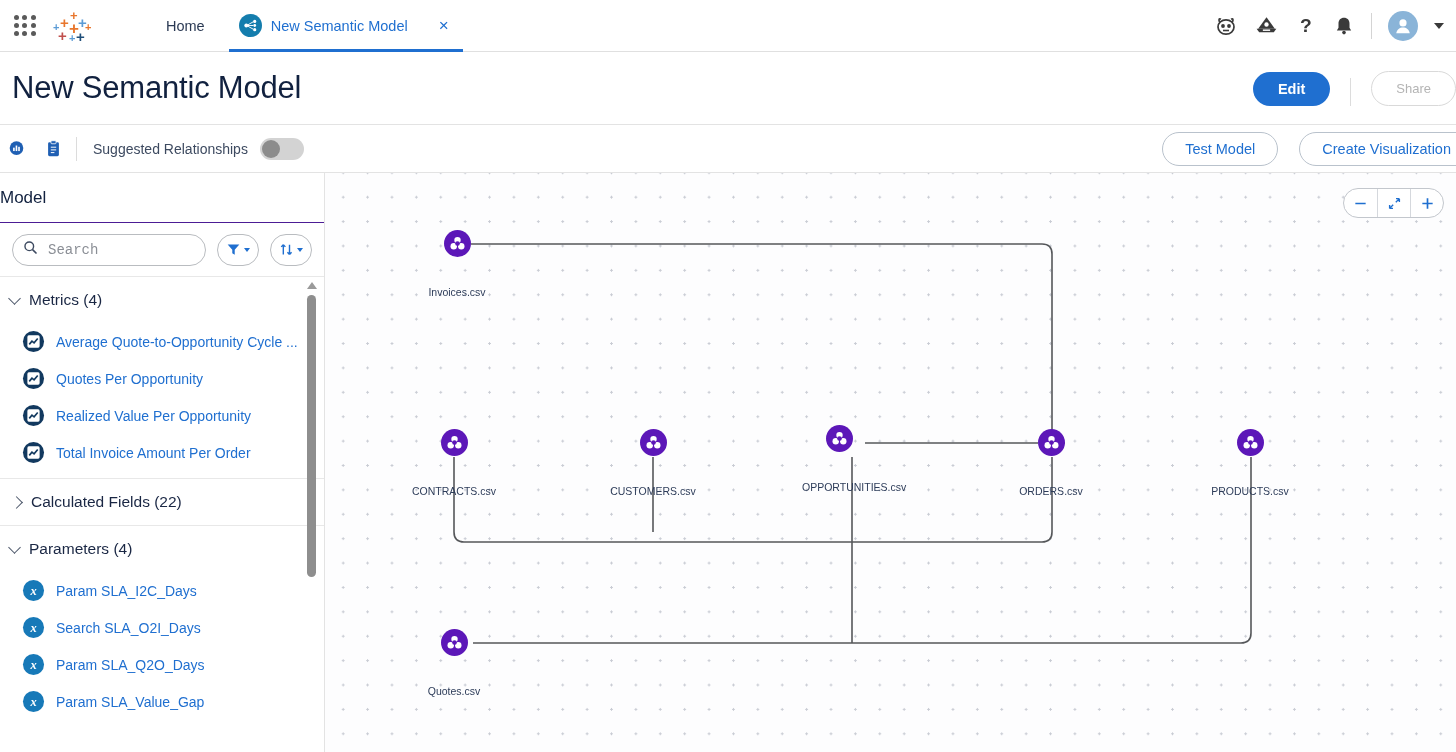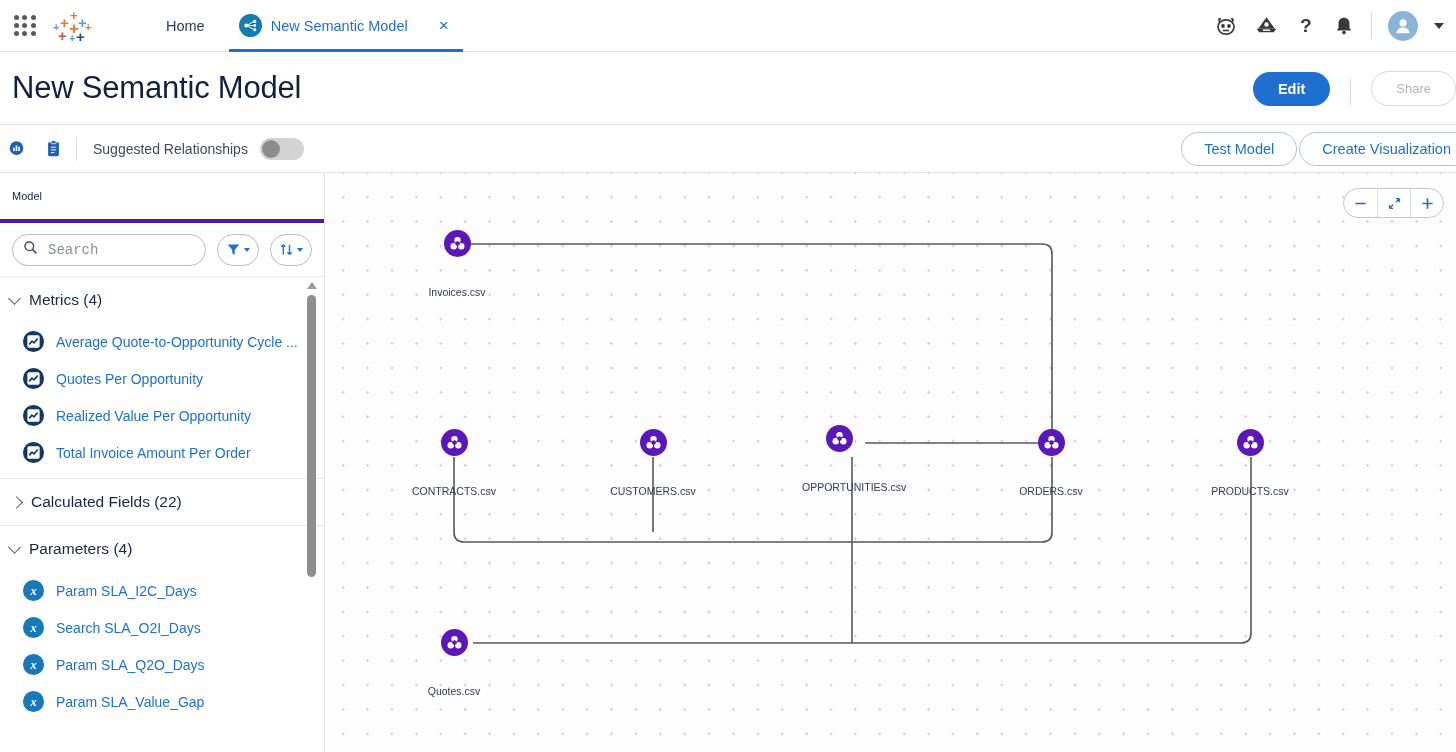--- a/index.html
+++ b/index.html
@@ -78,7 +78,7 @@
   }
   .toggle .knob { position: absolute; top: 2px; left: 2px; width: 18px; height: 18px;
     border-radius: 50%; background: #8c8c8c; }
-  .toolbar-right { margin-left: auto; display: flex; align-items: center; gap: 2px; padding-right: 0px; }
+  .toolbar-right { margin-left: auto; display: flex; align-items: center; gap: 21px; padding-right: 0px; }
   .btn-outline {
     background: #fff; color: #1f6fd0; border: 1px solid #b9c2cc; border-radius: 18px;
     padding: 8px 22px; font-size: 14.5px; cursor: pointer; white-space: nowrap;

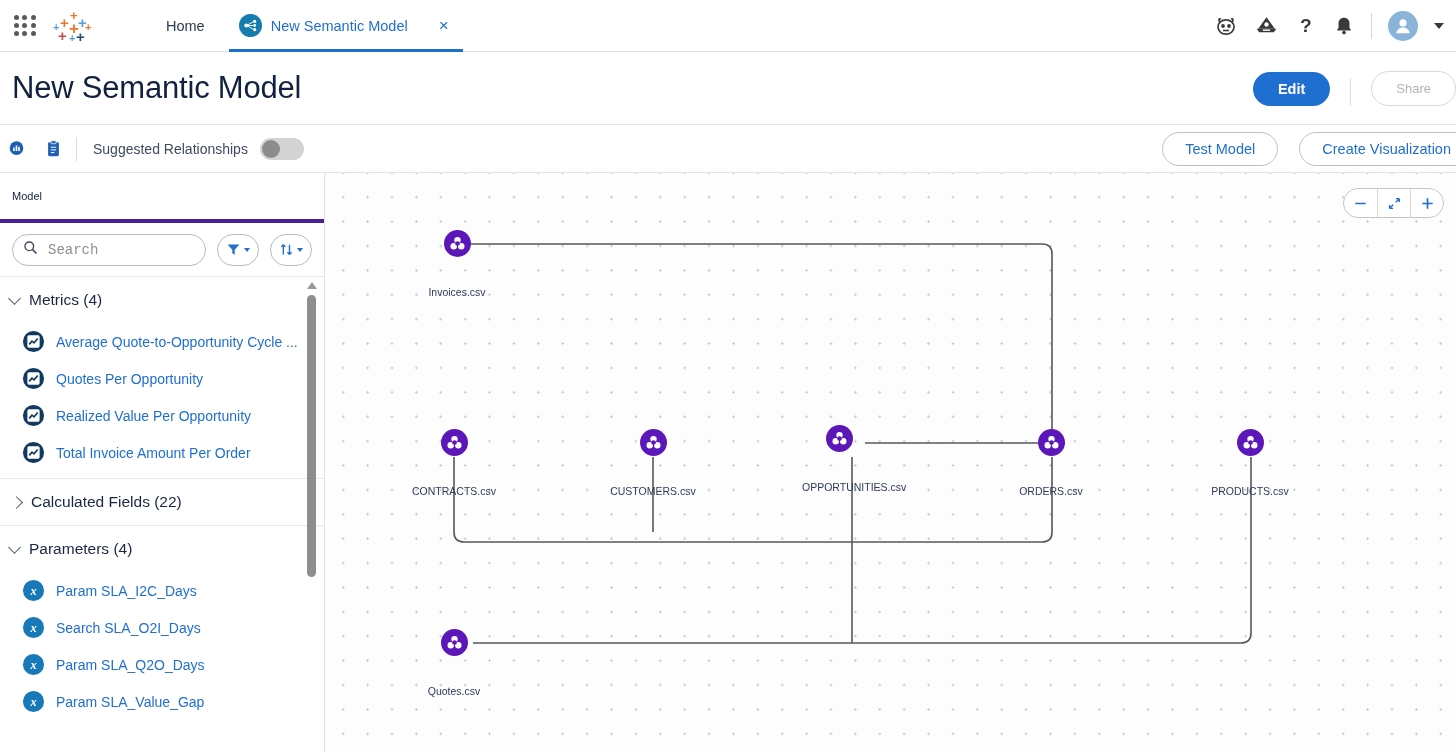--- a/index.html
+++ b/index.html
@@ -90,8 +90,8 @@
     position: absolute; top: 173px; left: 0; width: 325px; height: 579px;
     background: #fff; border-right: 1px solid #e3e3e3;
   }
-  .sb-header { height: 50px; display: flex; align-items: center; padding-left: 12px;
-     font-size: 11px; color: #11213f; border-bottom: 4px solid #4c1d95; }
+  .sb-header { height: 50px; display: flex; align-items: center; 
+     font-size: 17px; color: #11213f; border-bottom: 1px solid #4c1d95; }
   .sb-search-row { height: 54px; display: flex; align-items: center; gap: 11px; padding: 0 12px;
      border-bottom: 1px solid #e8e8e8; }
   .search-box {

